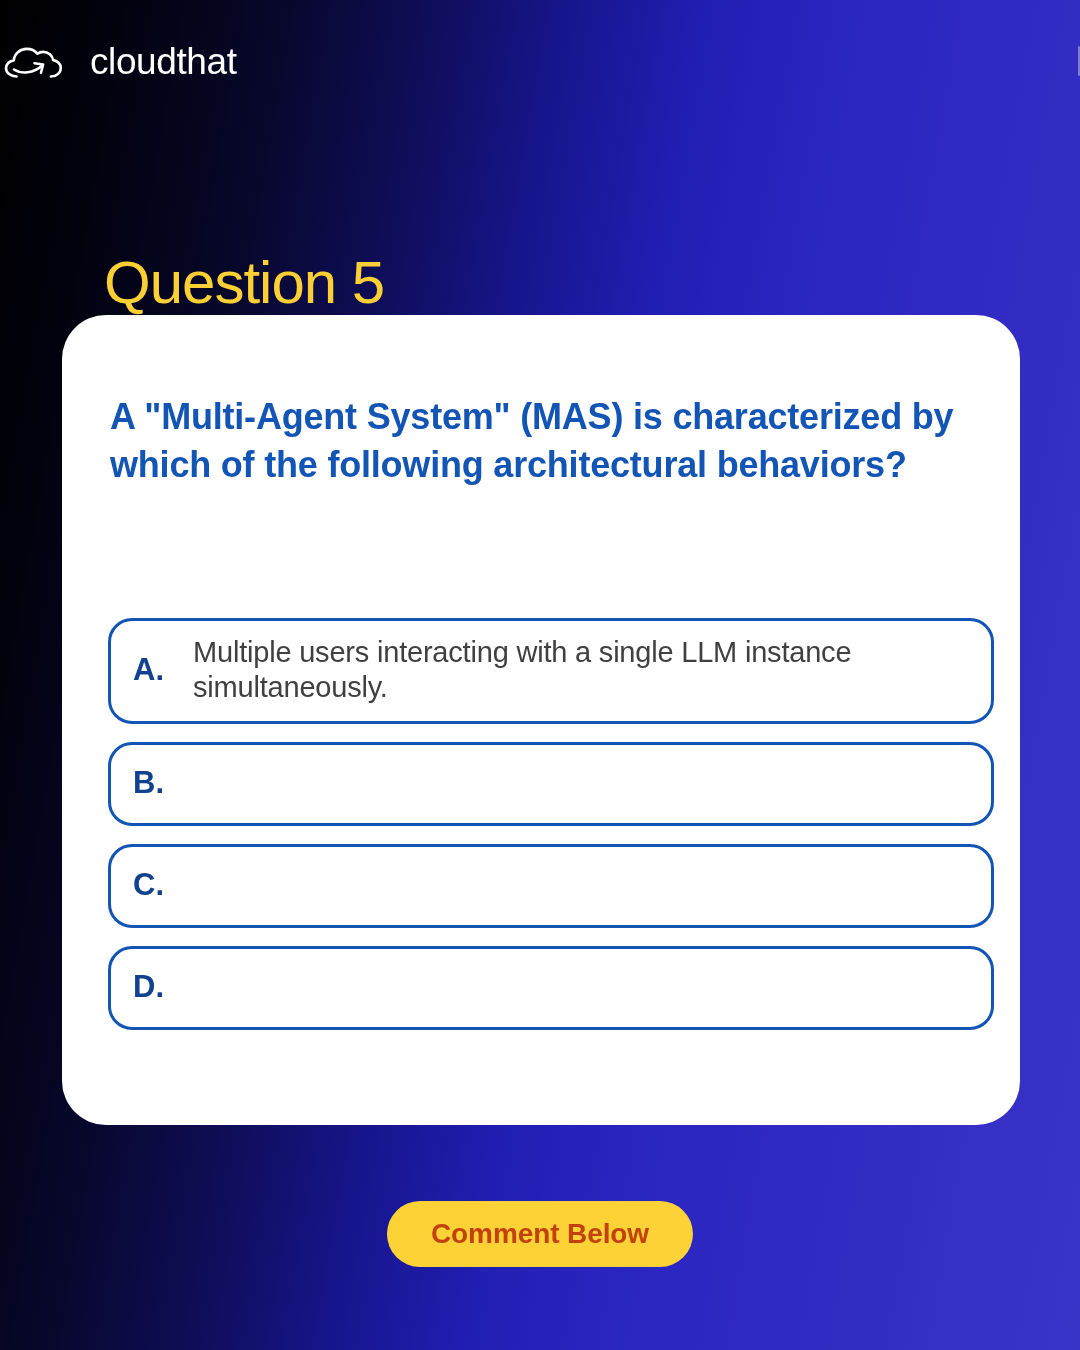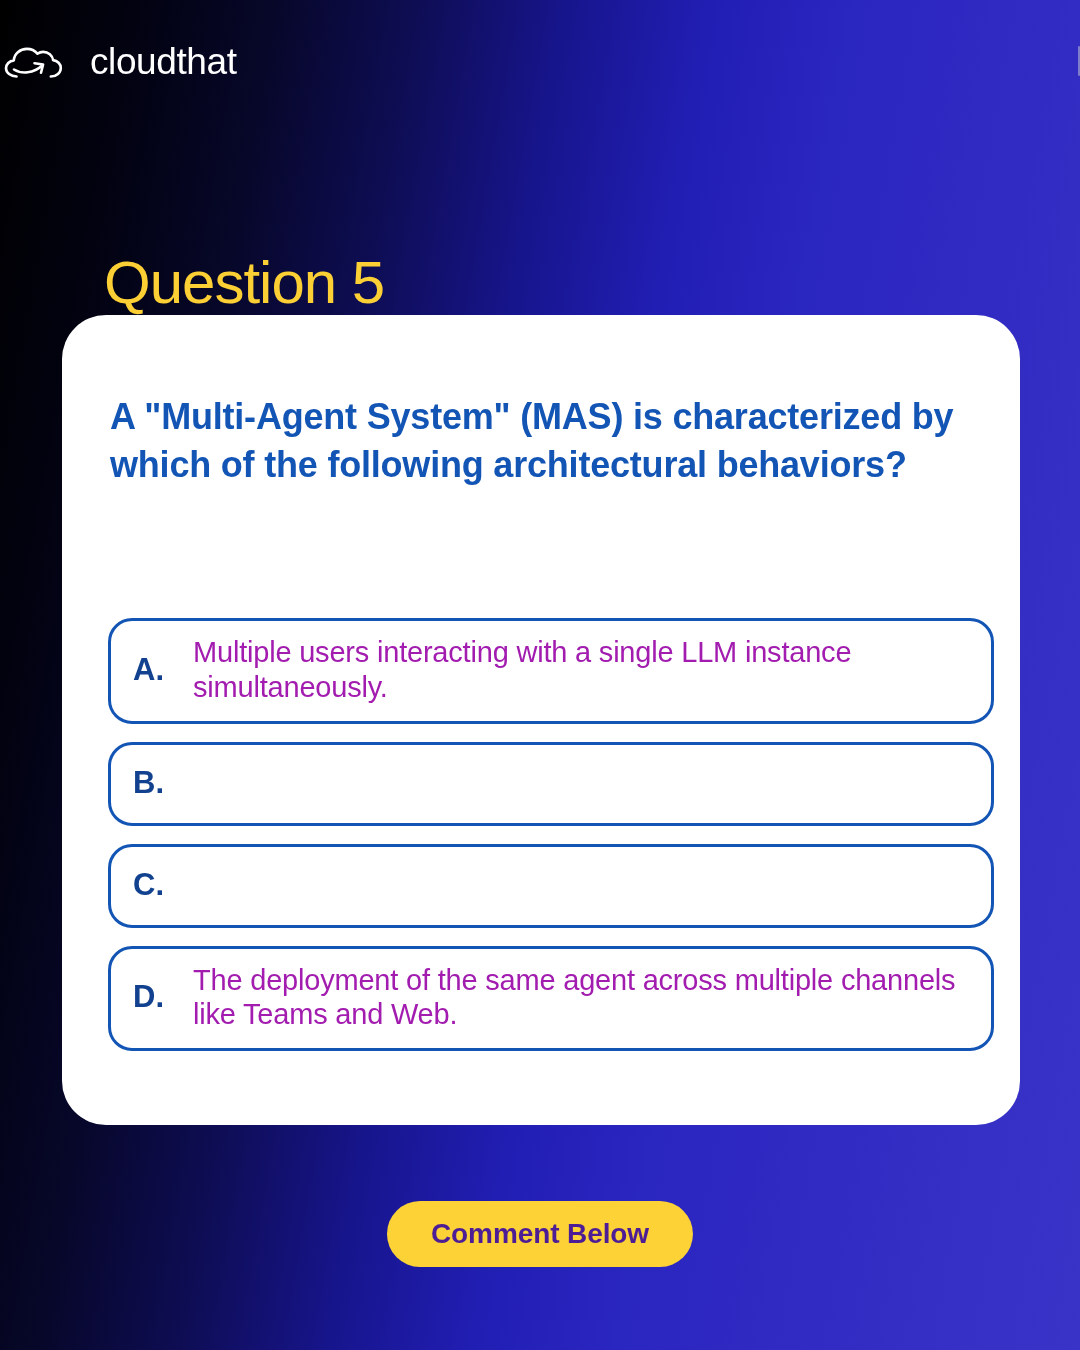--- a/index.html
+++ b/index.html
@@ -162,7 +162,7 @@
   }
 
   .option-text {
-    color:#a21caf;
+    color:#404040;
     font-size:29px;
     font-weight:400;
     line-height:1.2;

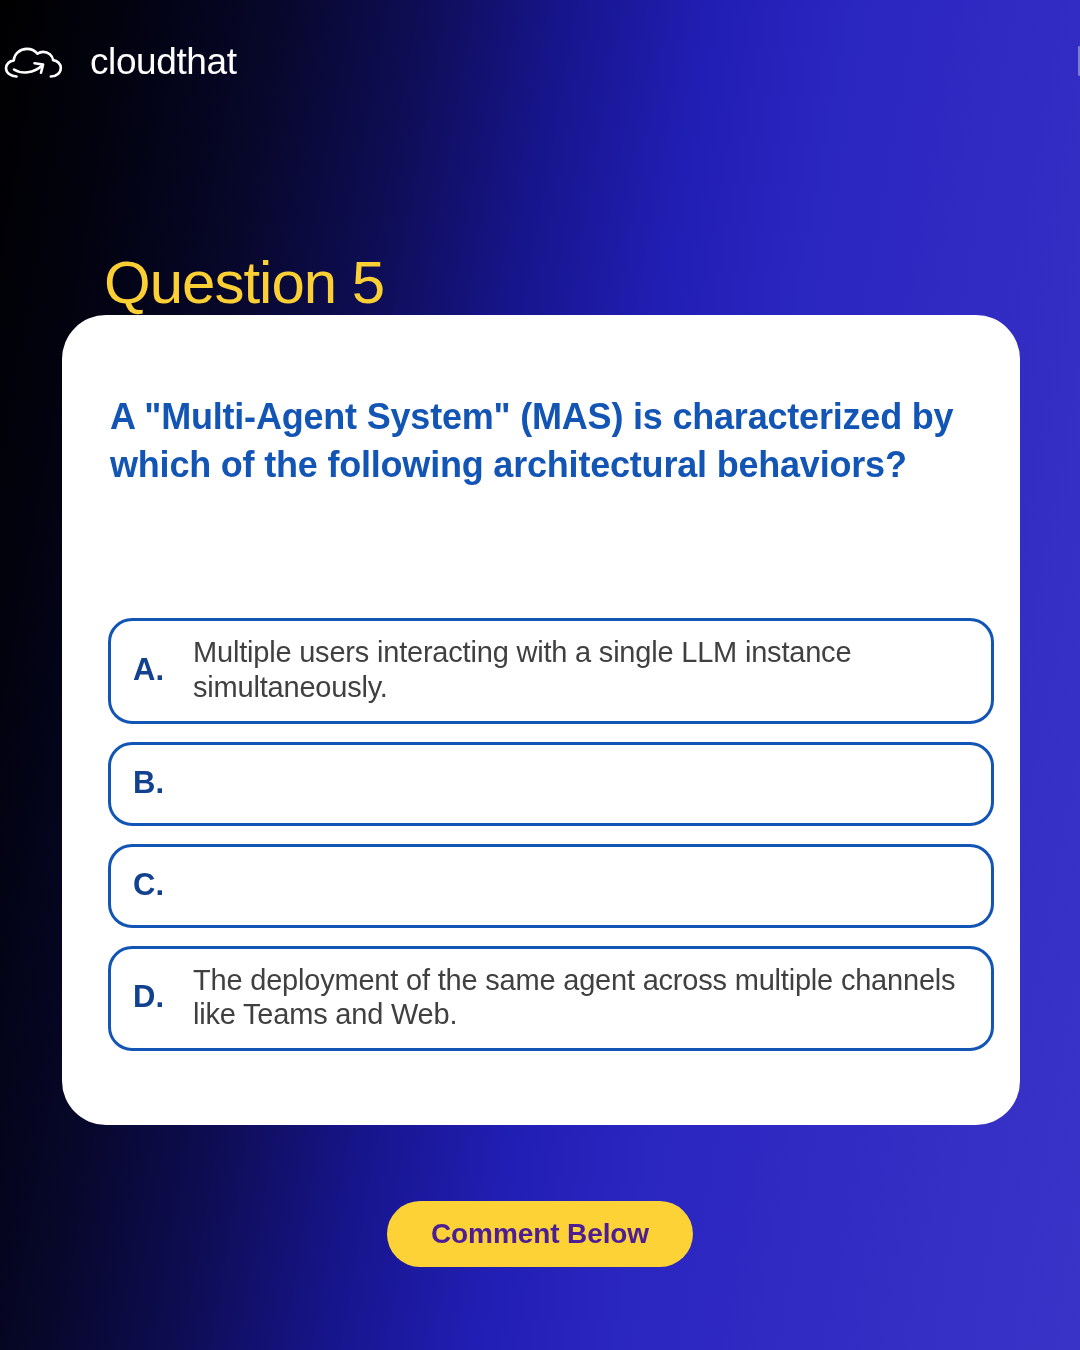--- a/index.html
+++ b/index.html
@@ -233,7 +233,6 @@
 
       <div class="option">
         <span class="option-letter">D.</span>
-        <span class="option-text">The deployment of the same agent across multiple channels like Teams and Web.</span>
       </div>
 
     </div>

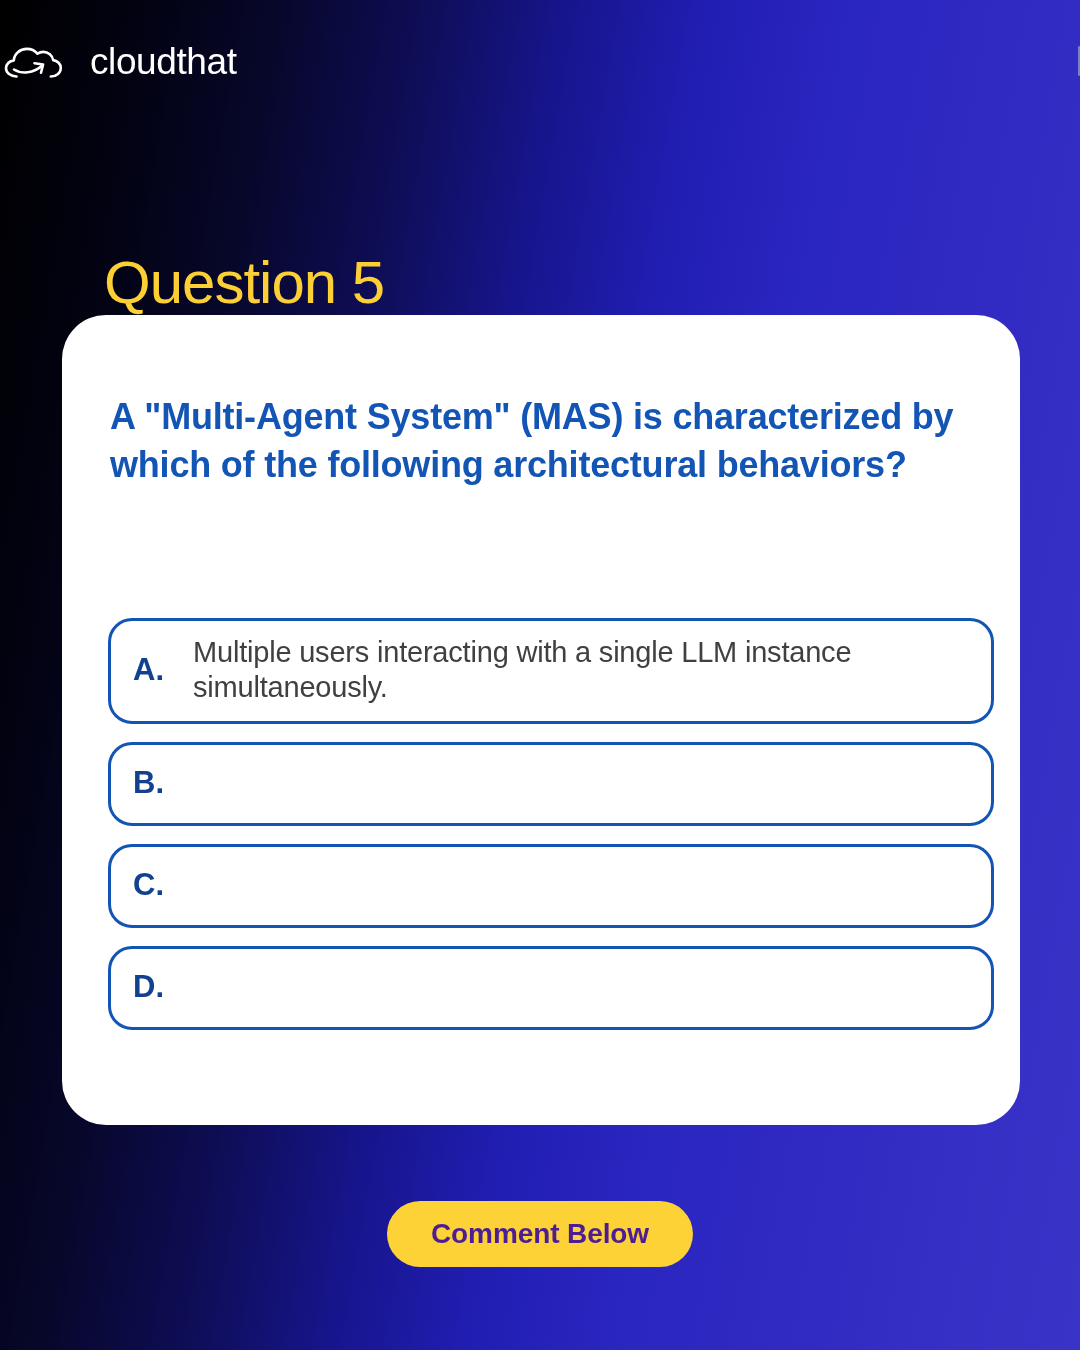--- a/index.html
+++ b/index.html
@@ -176,7 +176,7 @@
     transform:translateX(-50%);
     top:1201px;
     background:#FCD236;
-    color:#4c1d95;
+    color:#c2410c;
     font-size:28px;
     font-weight:bold;
     letter-spacing:-0.1px;

